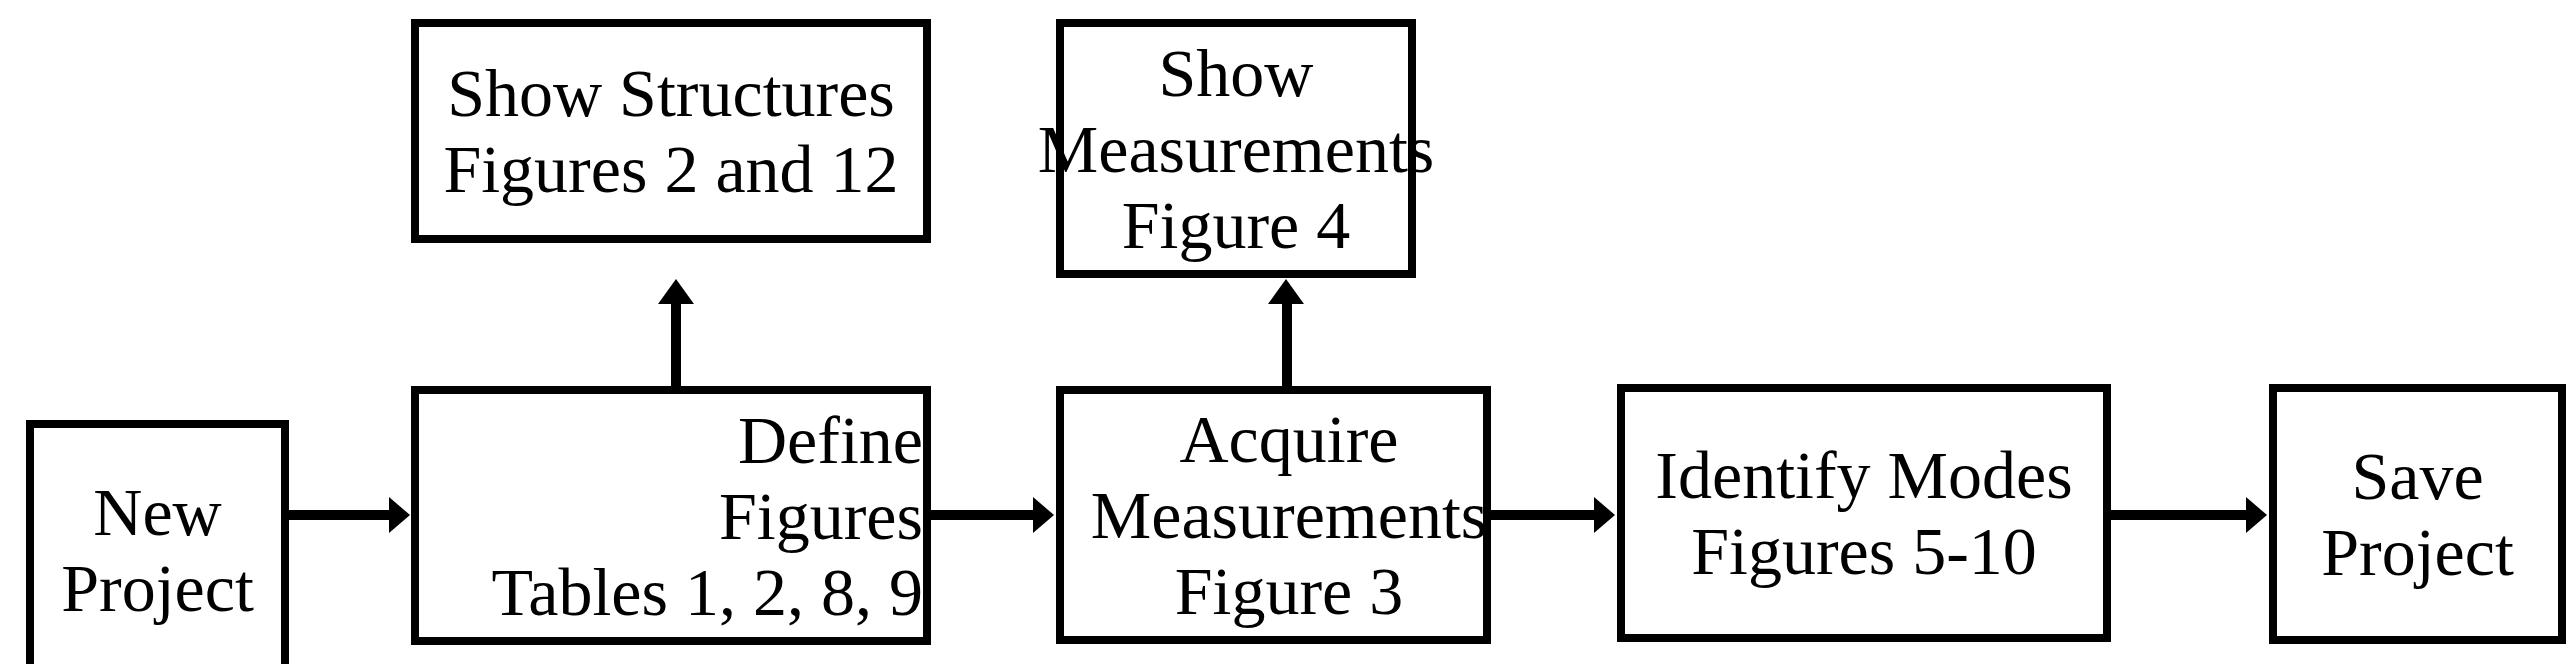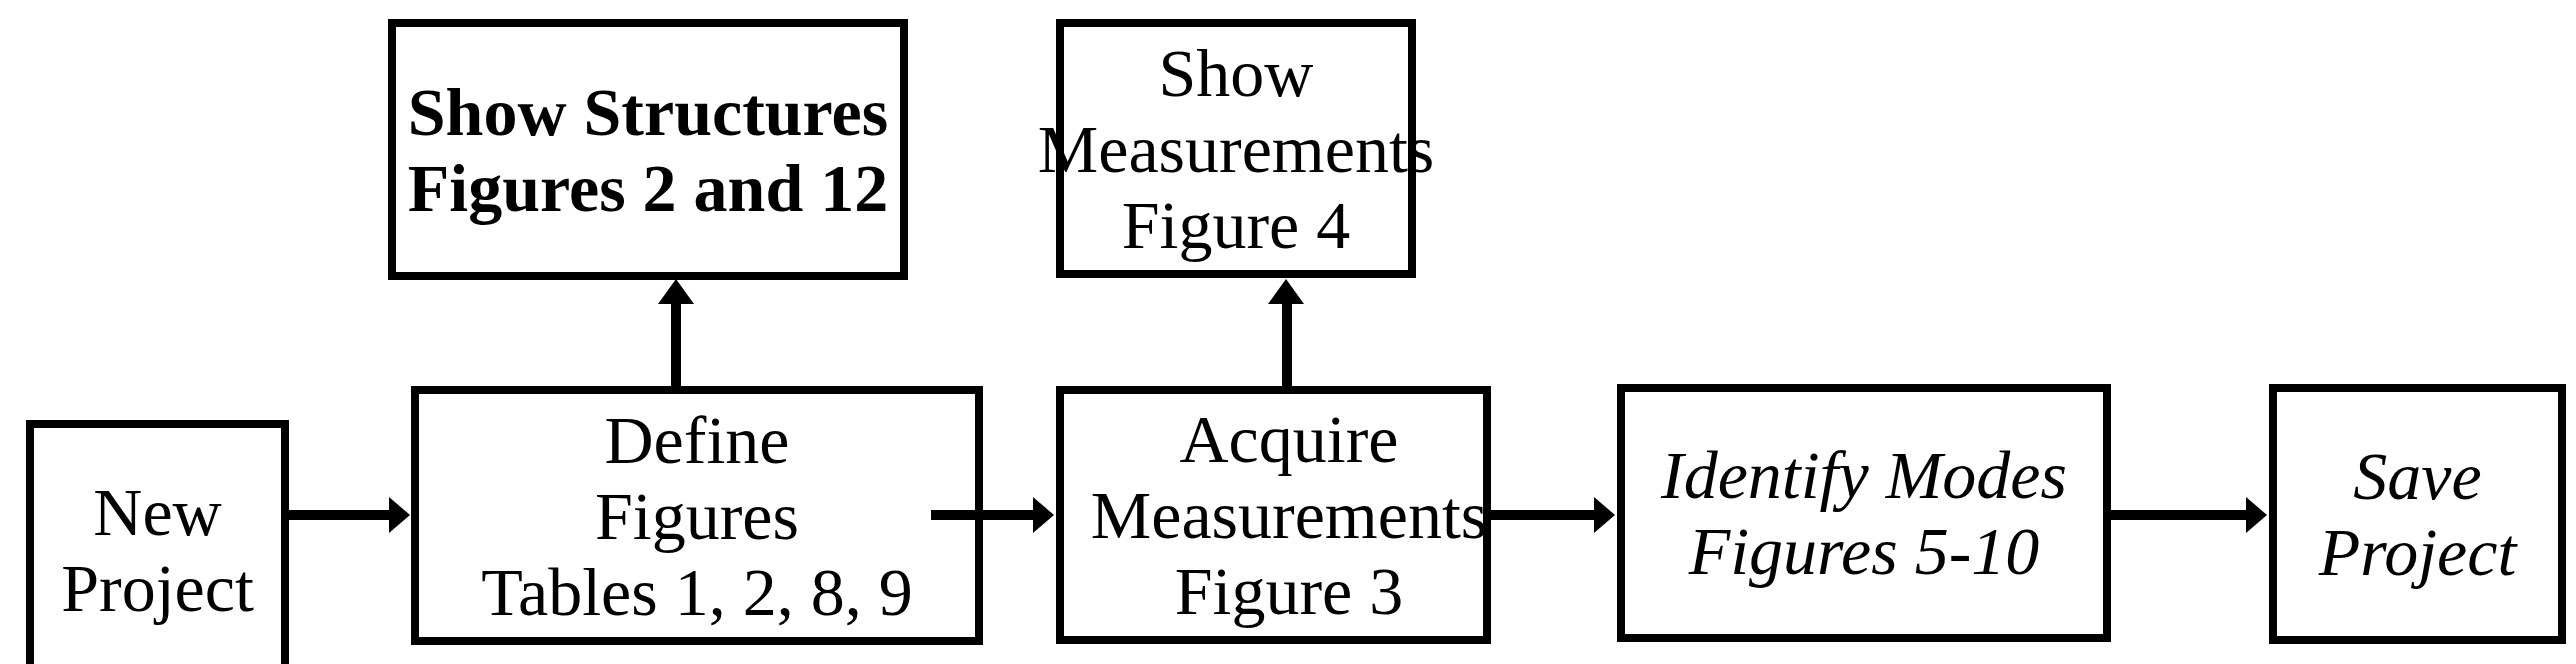--- a/index.html
+++ b/index.html
@@ -67,7 +67,7 @@
 
 <div class="canvas">
 
-  <div class="box" style="left:388px; top:19px; width:520px; height:261px;font-weight:bold;">
+  <div class="box" style="left:411px; top:19px; width:520px; height:224px;">
     <div class="line">Show Structures</div>
     <div class="line">Figures 2 and 12</div>
   </div>

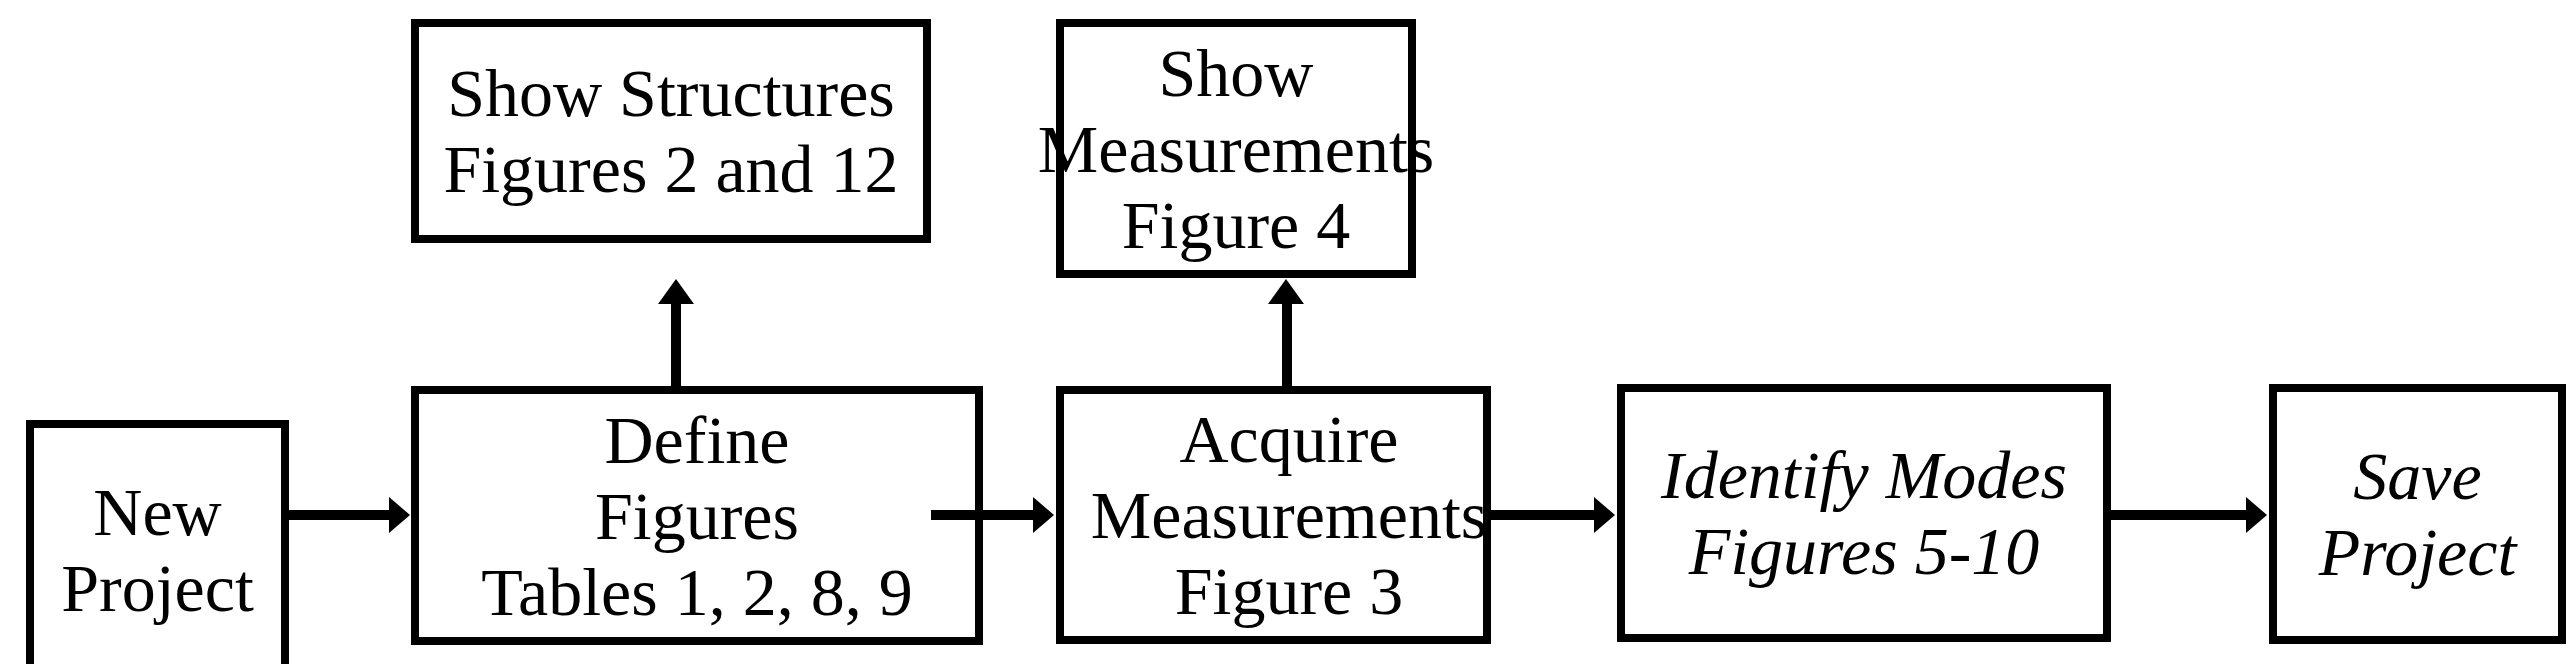--- a/index.html
+++ b/index.html
@@ -83,7 +83,7 @@
     <div class="line">Project</div>
   </div>
 
-  <div class="box" style="left:411px; top:386px; width:572px; height:259px;">
+  <div class="box" style="left:411px; top:386px; width:520px; height:259px;align-items:flex-end;">
     <div class="line">Define</div>
     <div class="line">Figures</div>
     <div class="line">Tables 1, 2, 8, 9</div>

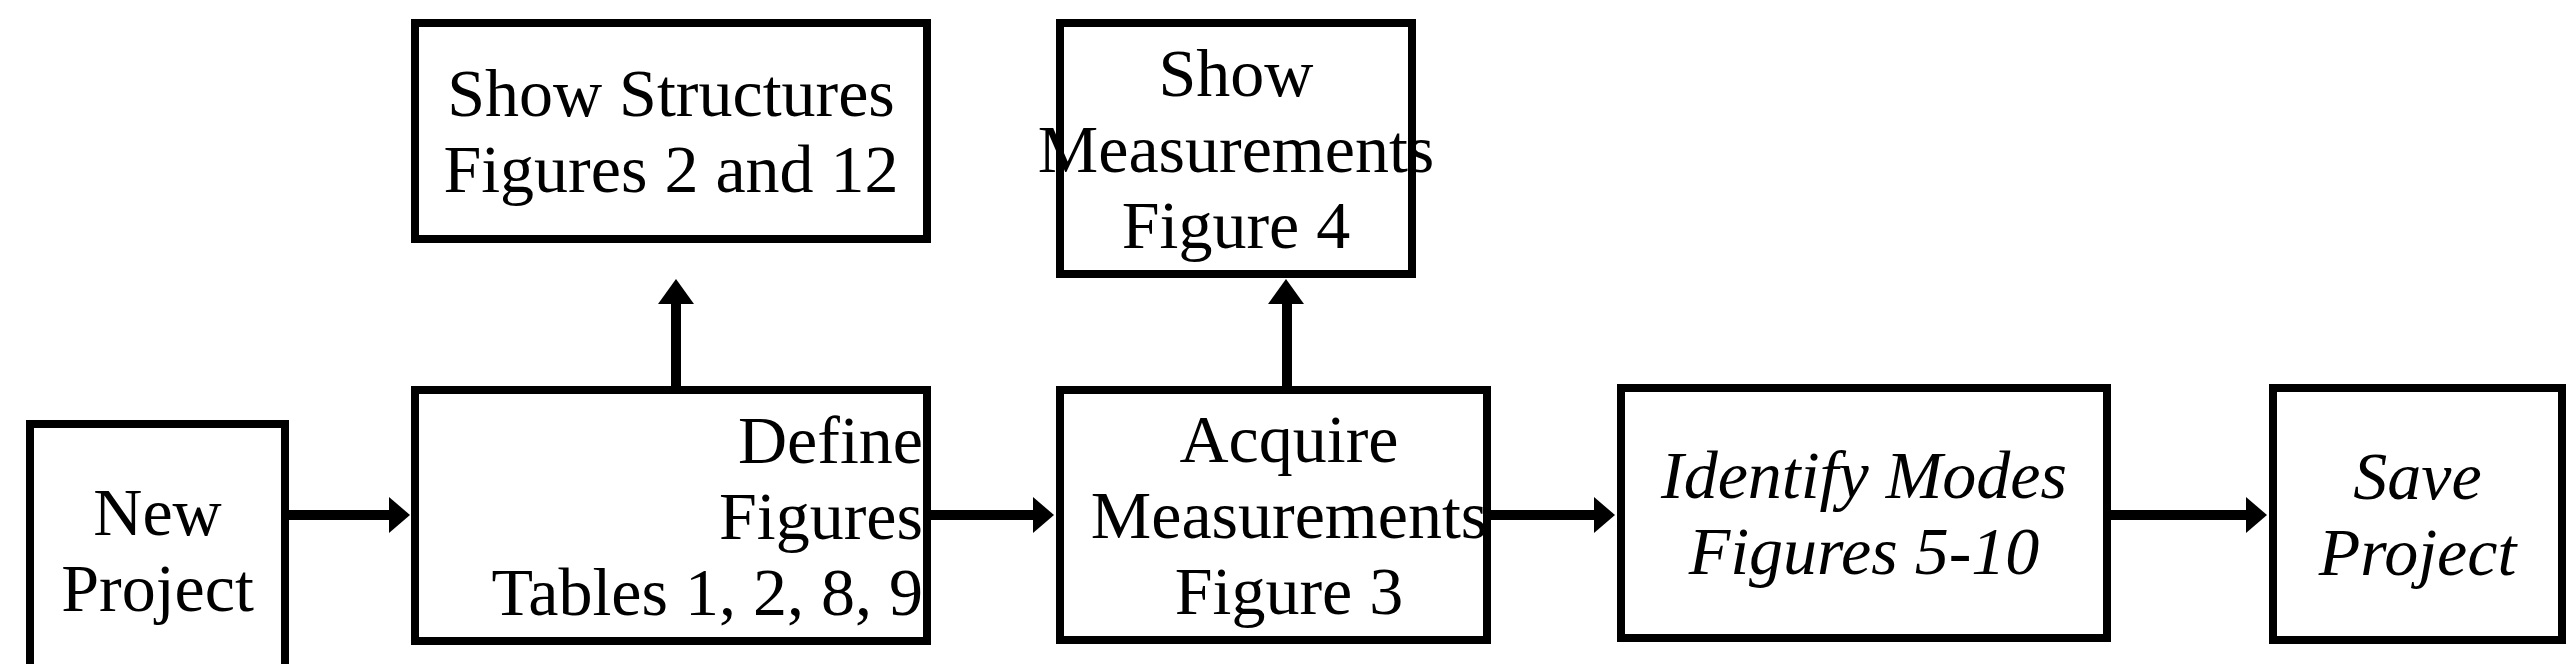--- a/index.html
+++ b/index.html
@@ -95,7 +95,7 @@
     <div class="line">Figure 3</div>
   </div>
 
-  <div class="box" style="left:1617px; top:384px; width:494px; height:258px;font-style:italic;">
+  <div class="box" style="left:1617px; top:384px; width:494px; height:258px;">
     <div class="line">Identify Modes</div>
     <div class="line">Figures 5-10</div>
   </div>

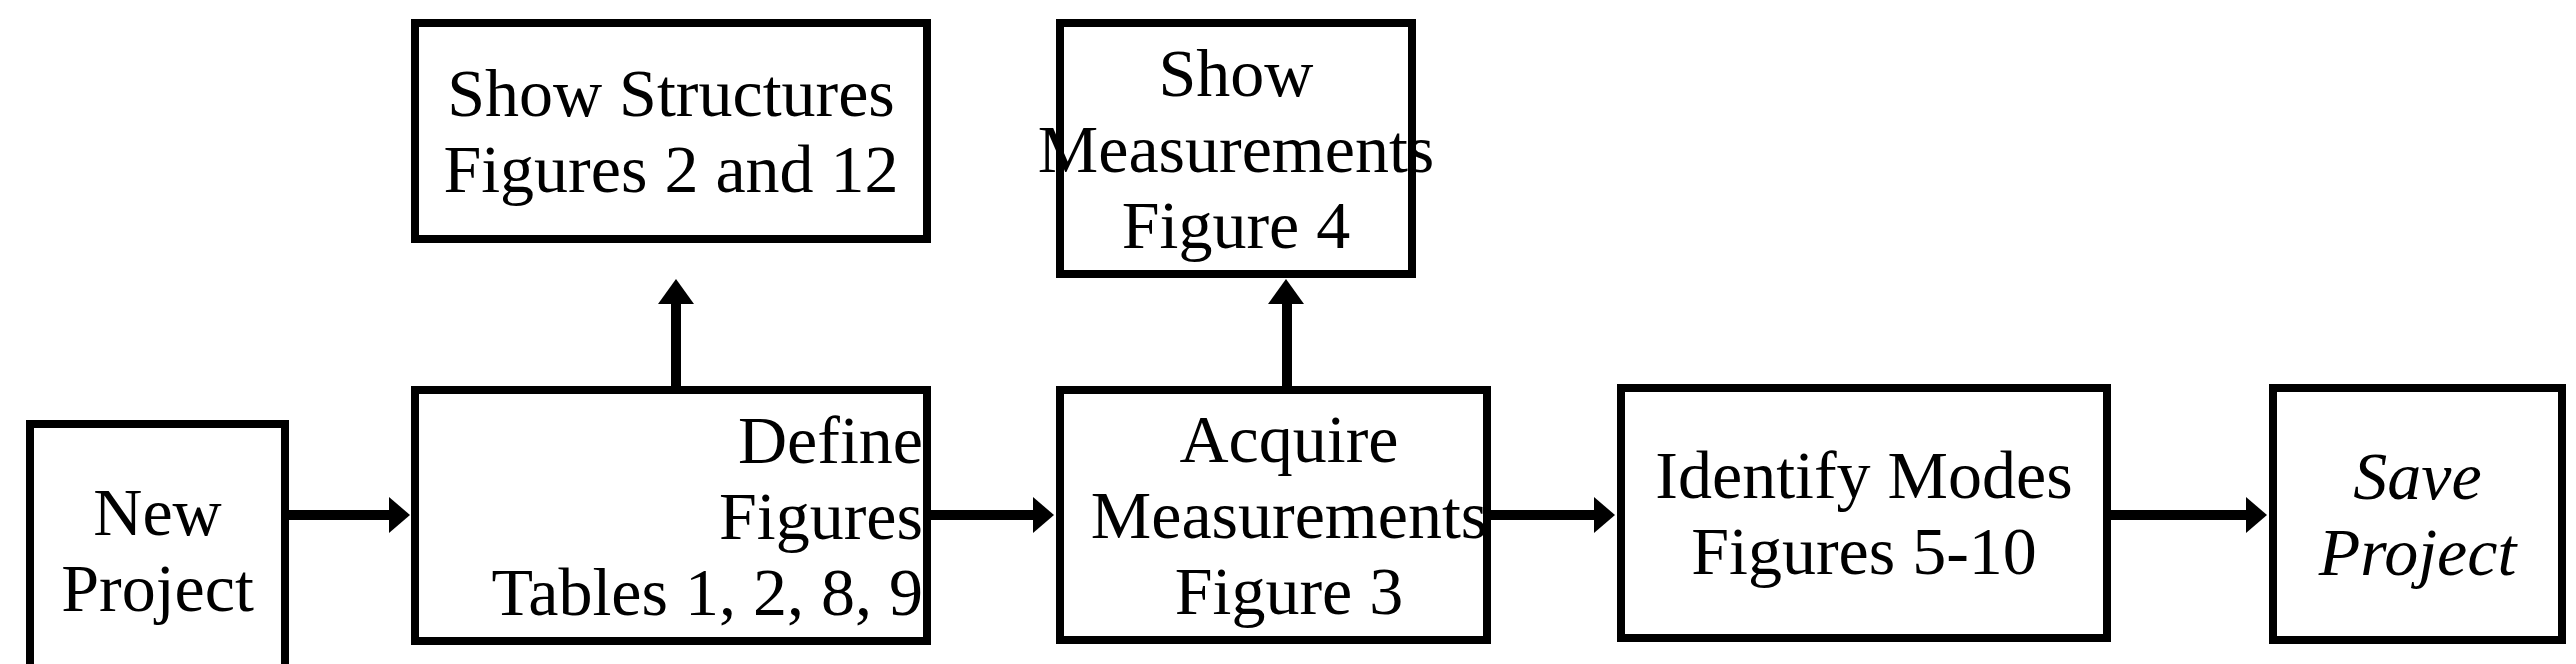--- a/index.html
+++ b/index.html
@@ -100,7 +100,7 @@
     <div class="line">Figures 5-10</div>
   </div>
 
-  <div class="box" style="left:2269px; top:384px; width:297px; height:260px;font-style:italic;">
+  <div class="box" style="left:2269px; top:384px; width:297px; height:260px;">
     <div class="line">Save</div>
     <div class="line">Project</div>
   </div>

